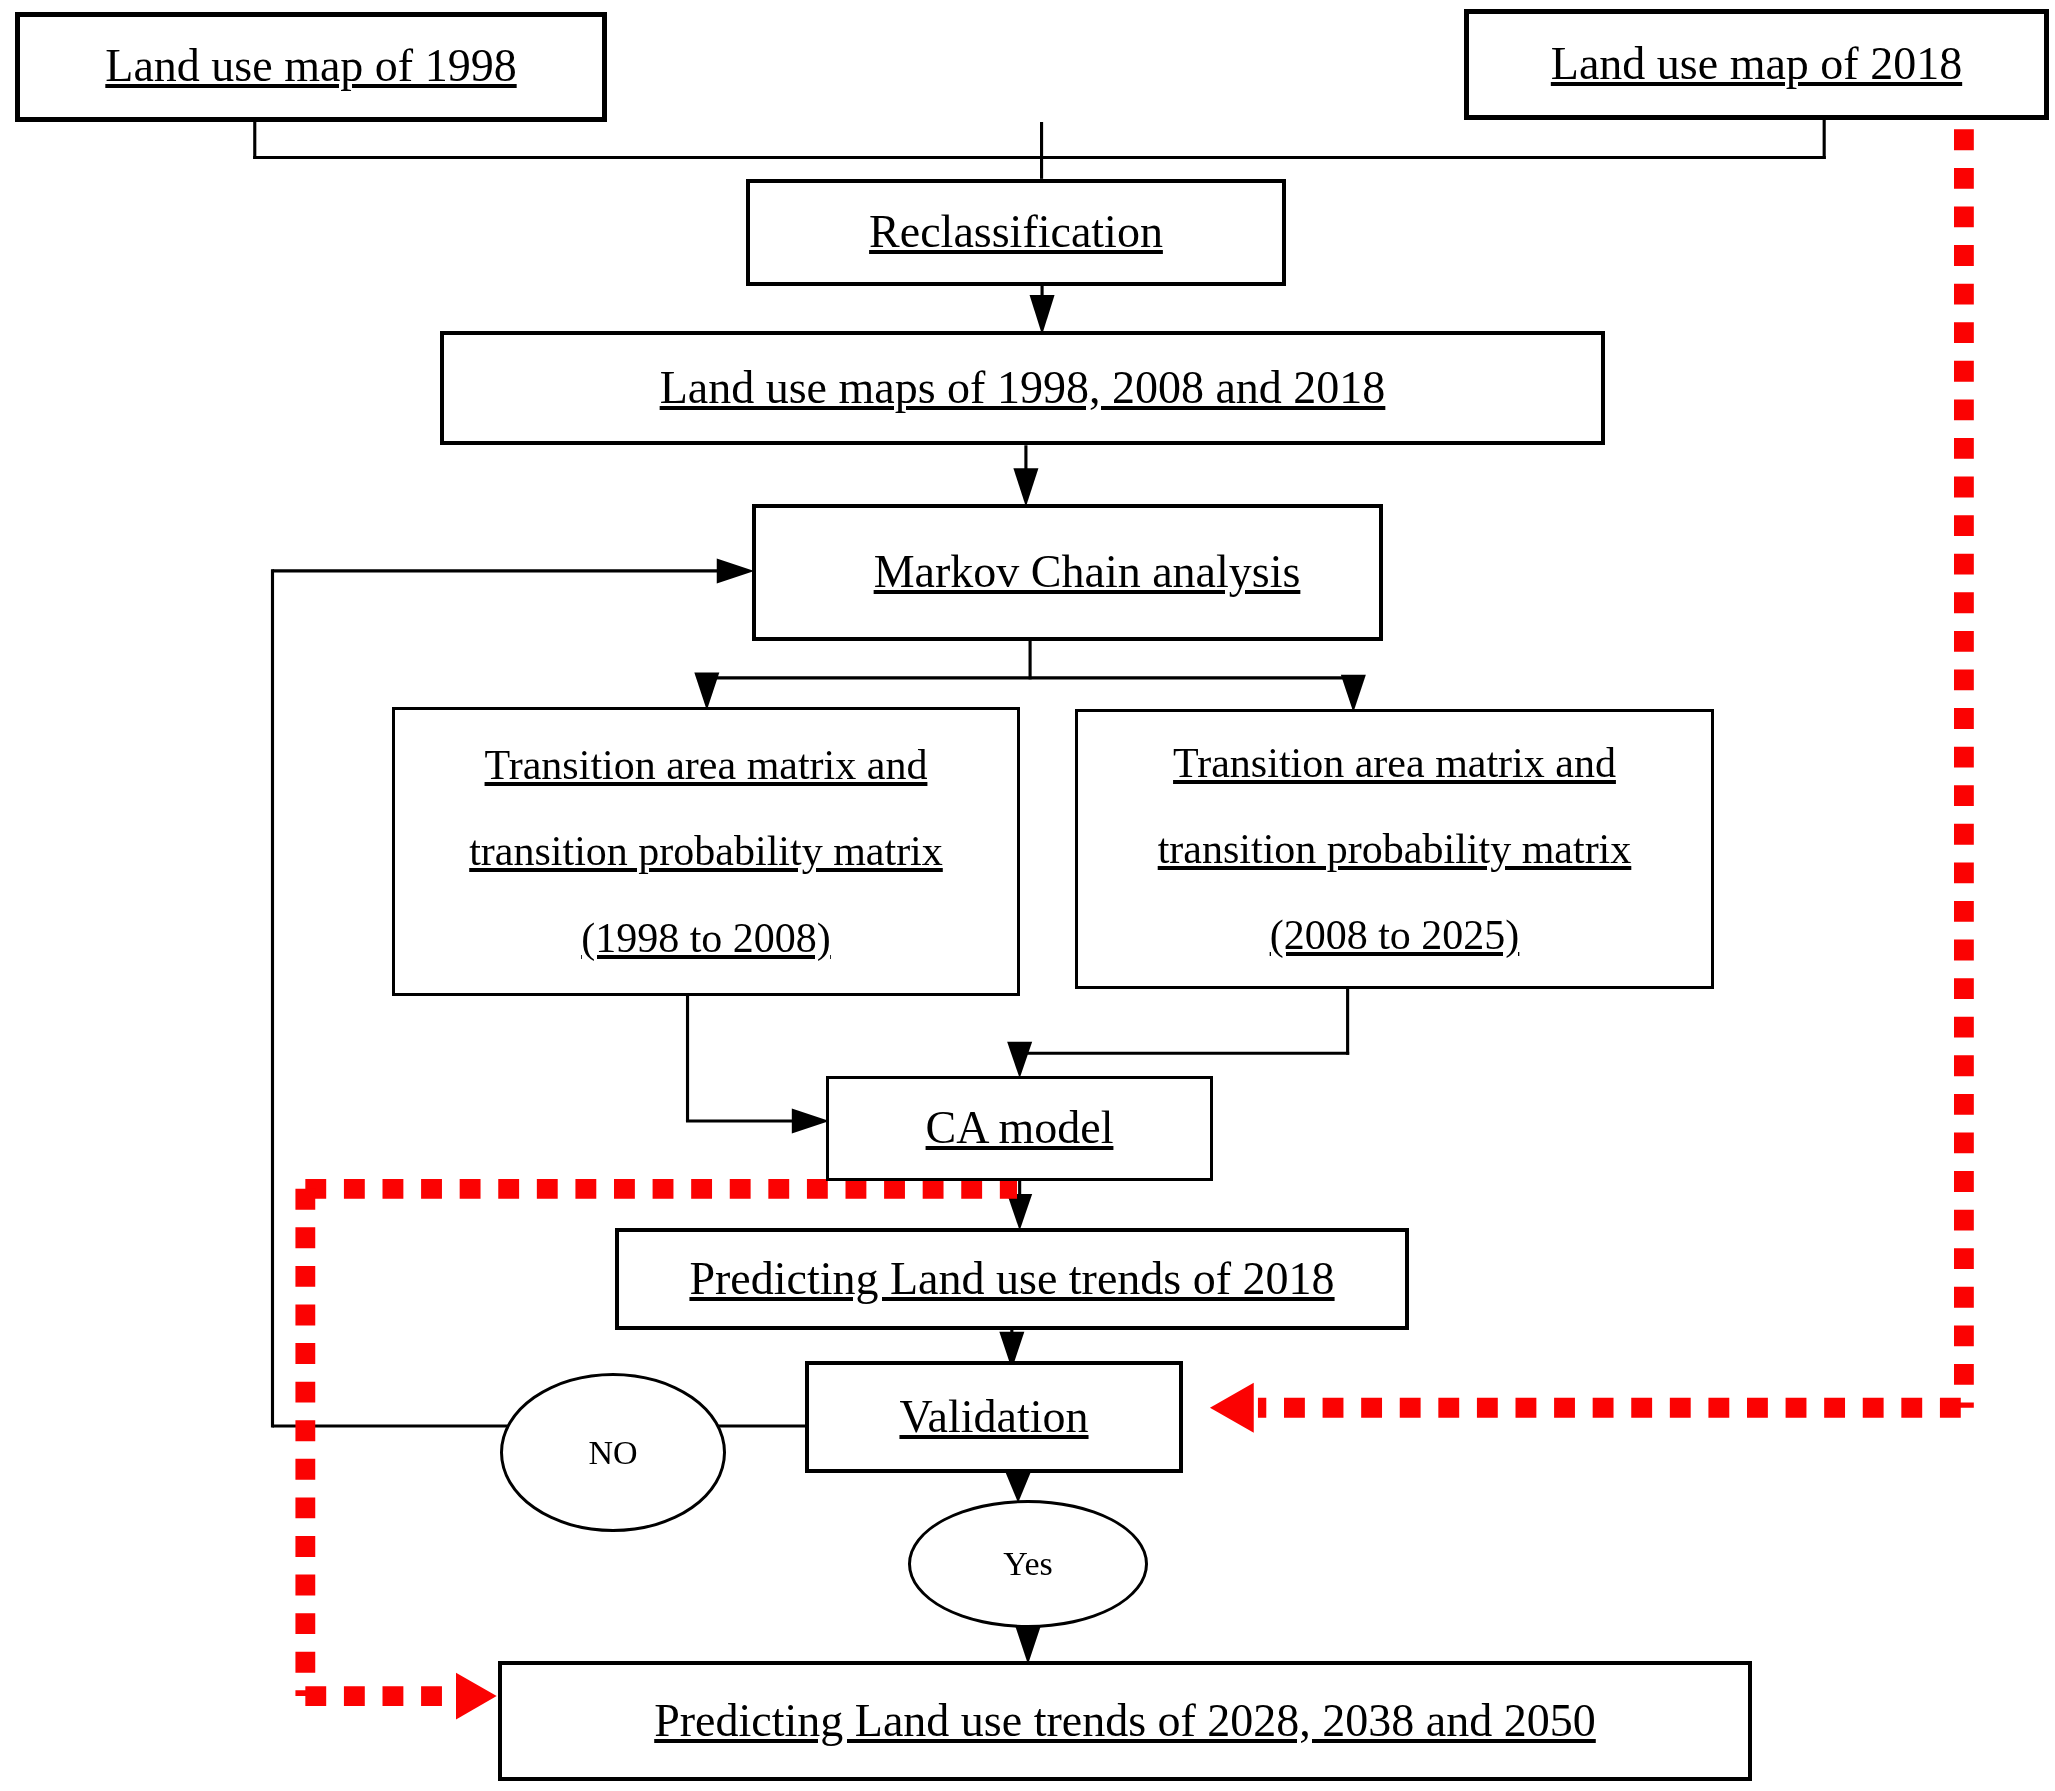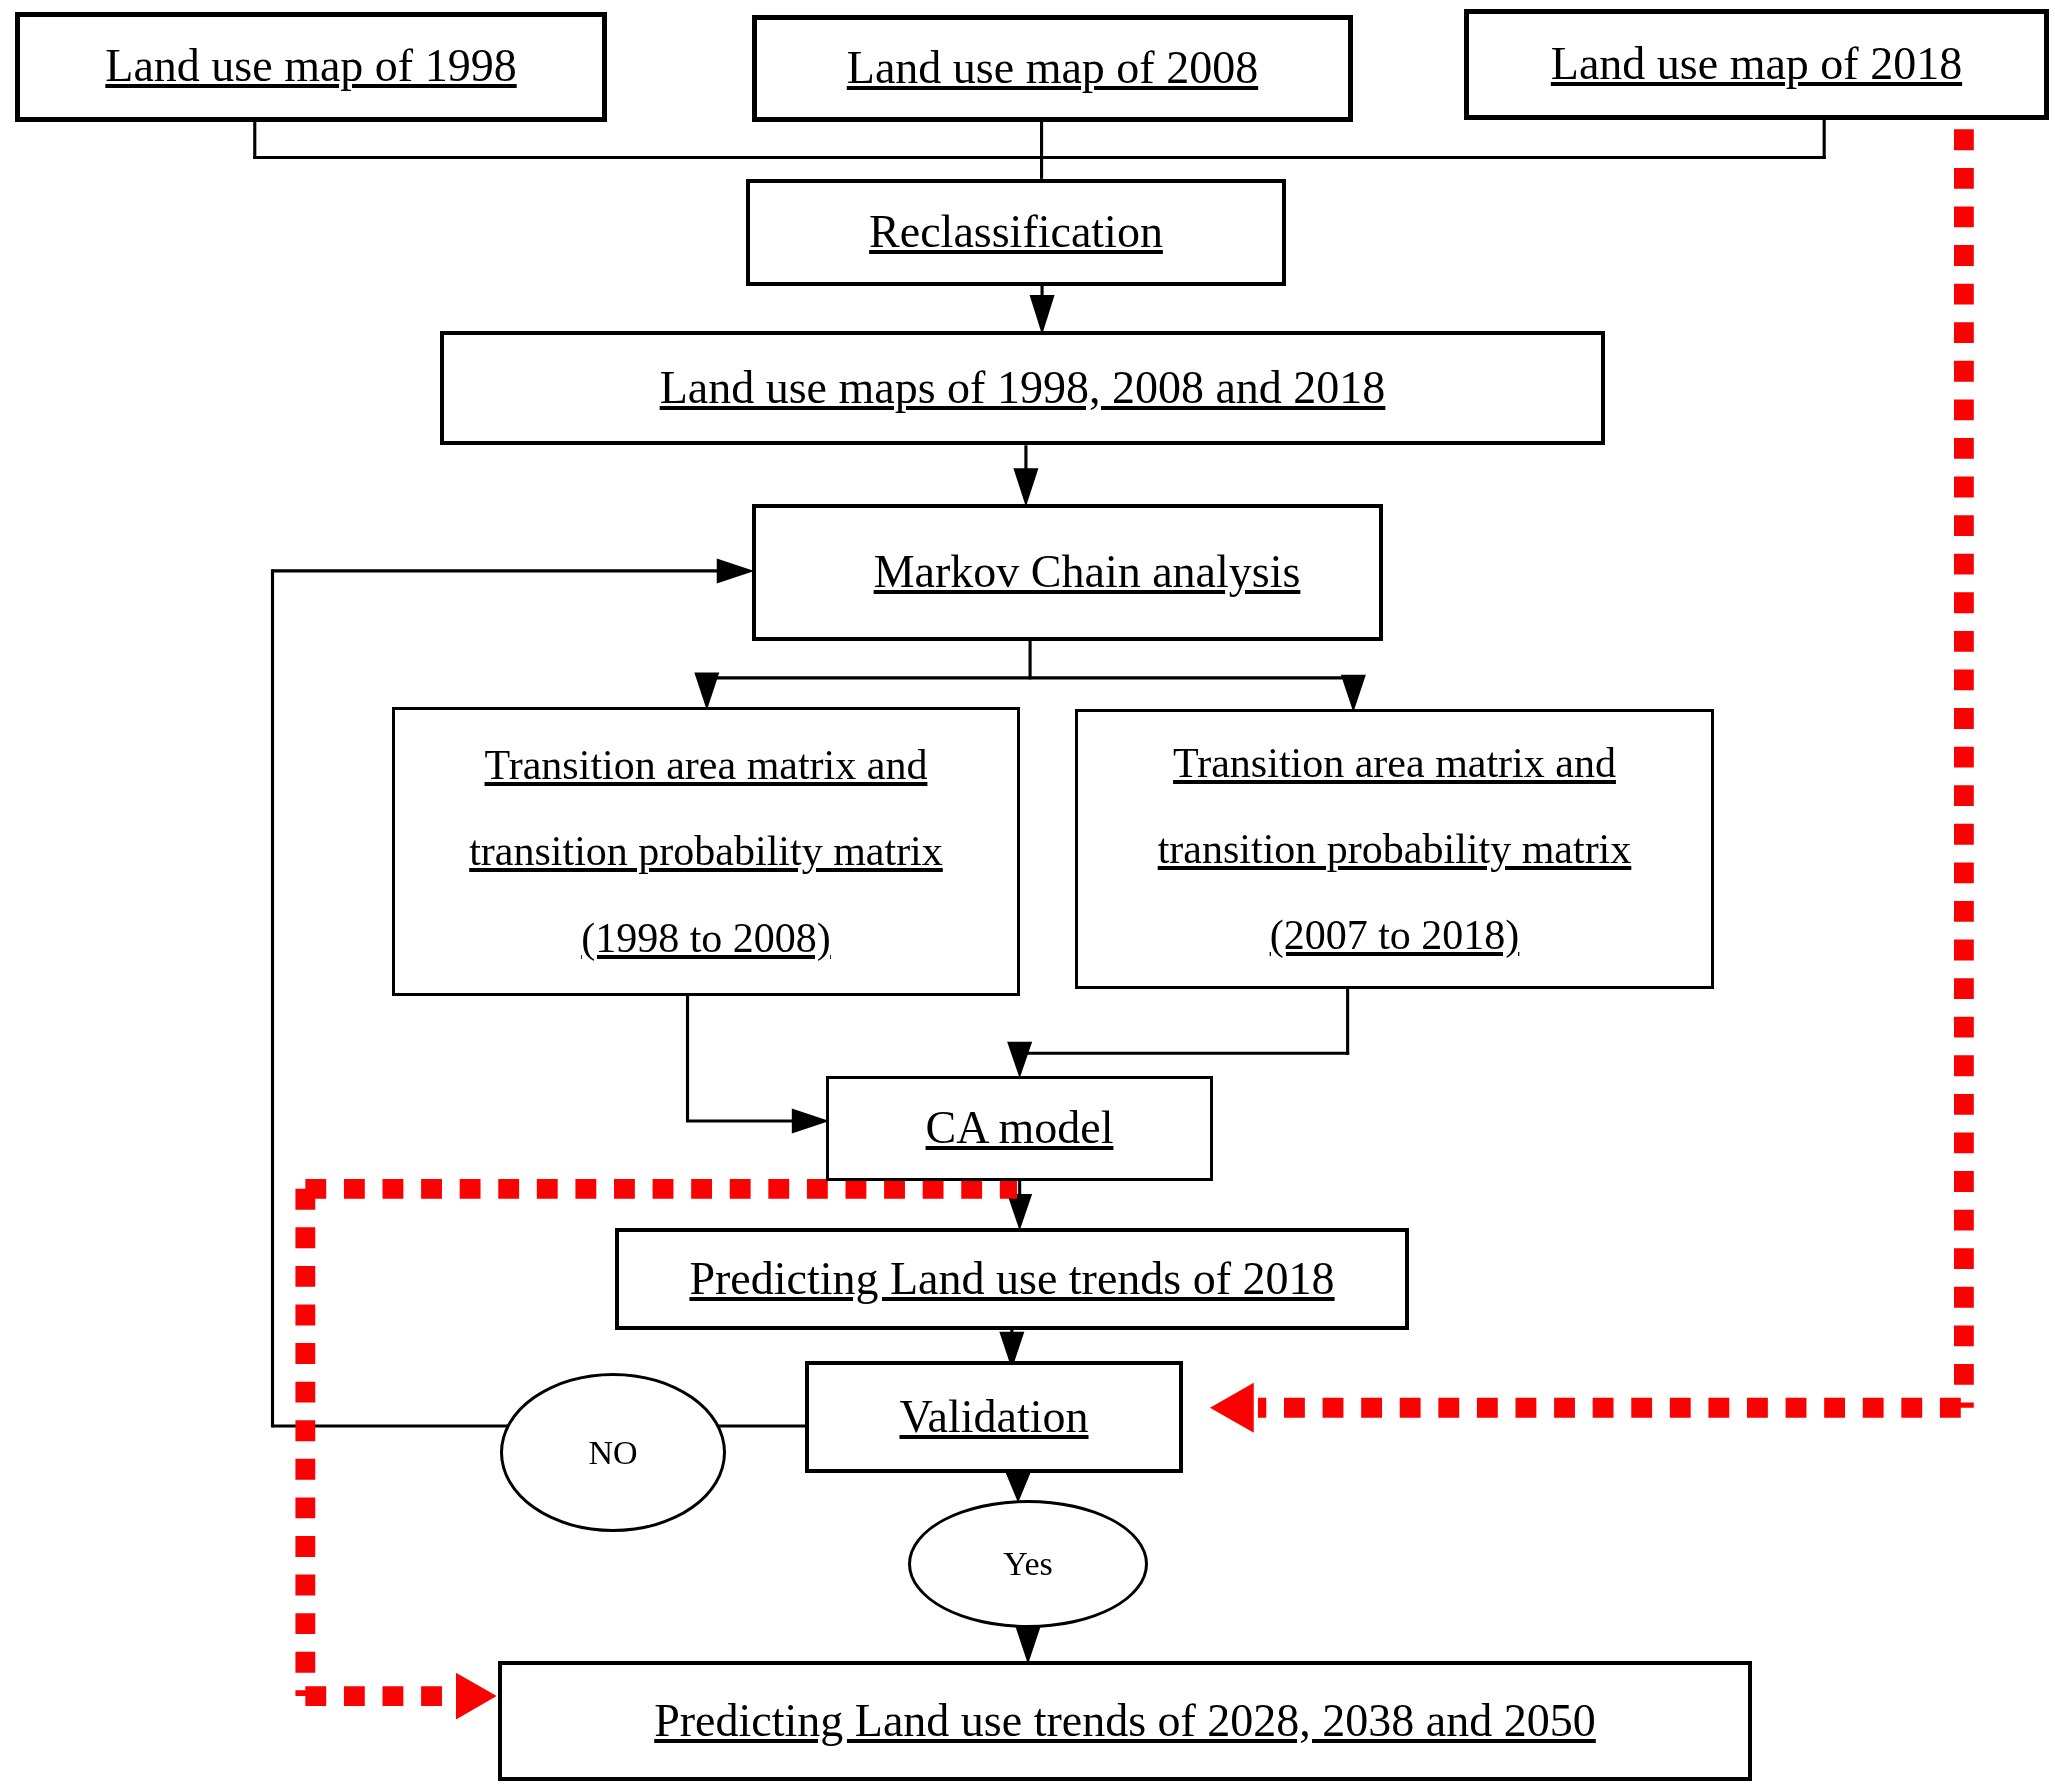--- a/index.html
+++ b/index.html
@@ -88,7 +88,6 @@
 
   <div class="node" style="left:15px;top:11.5px;width:592px;height:110px;border-width:5.2px;">Land use map of 1998</div>
 
-  <div class="node" style="left:752px;top:14.6px;width:601px;height:107px;border-width:5.2px;">Land use map of 2008</div>
 
   <div class="node" style="left:1464px;top:9.4px;width:585px;height:111px;border-width:5.2px;">Land use map of 2018</div>
 

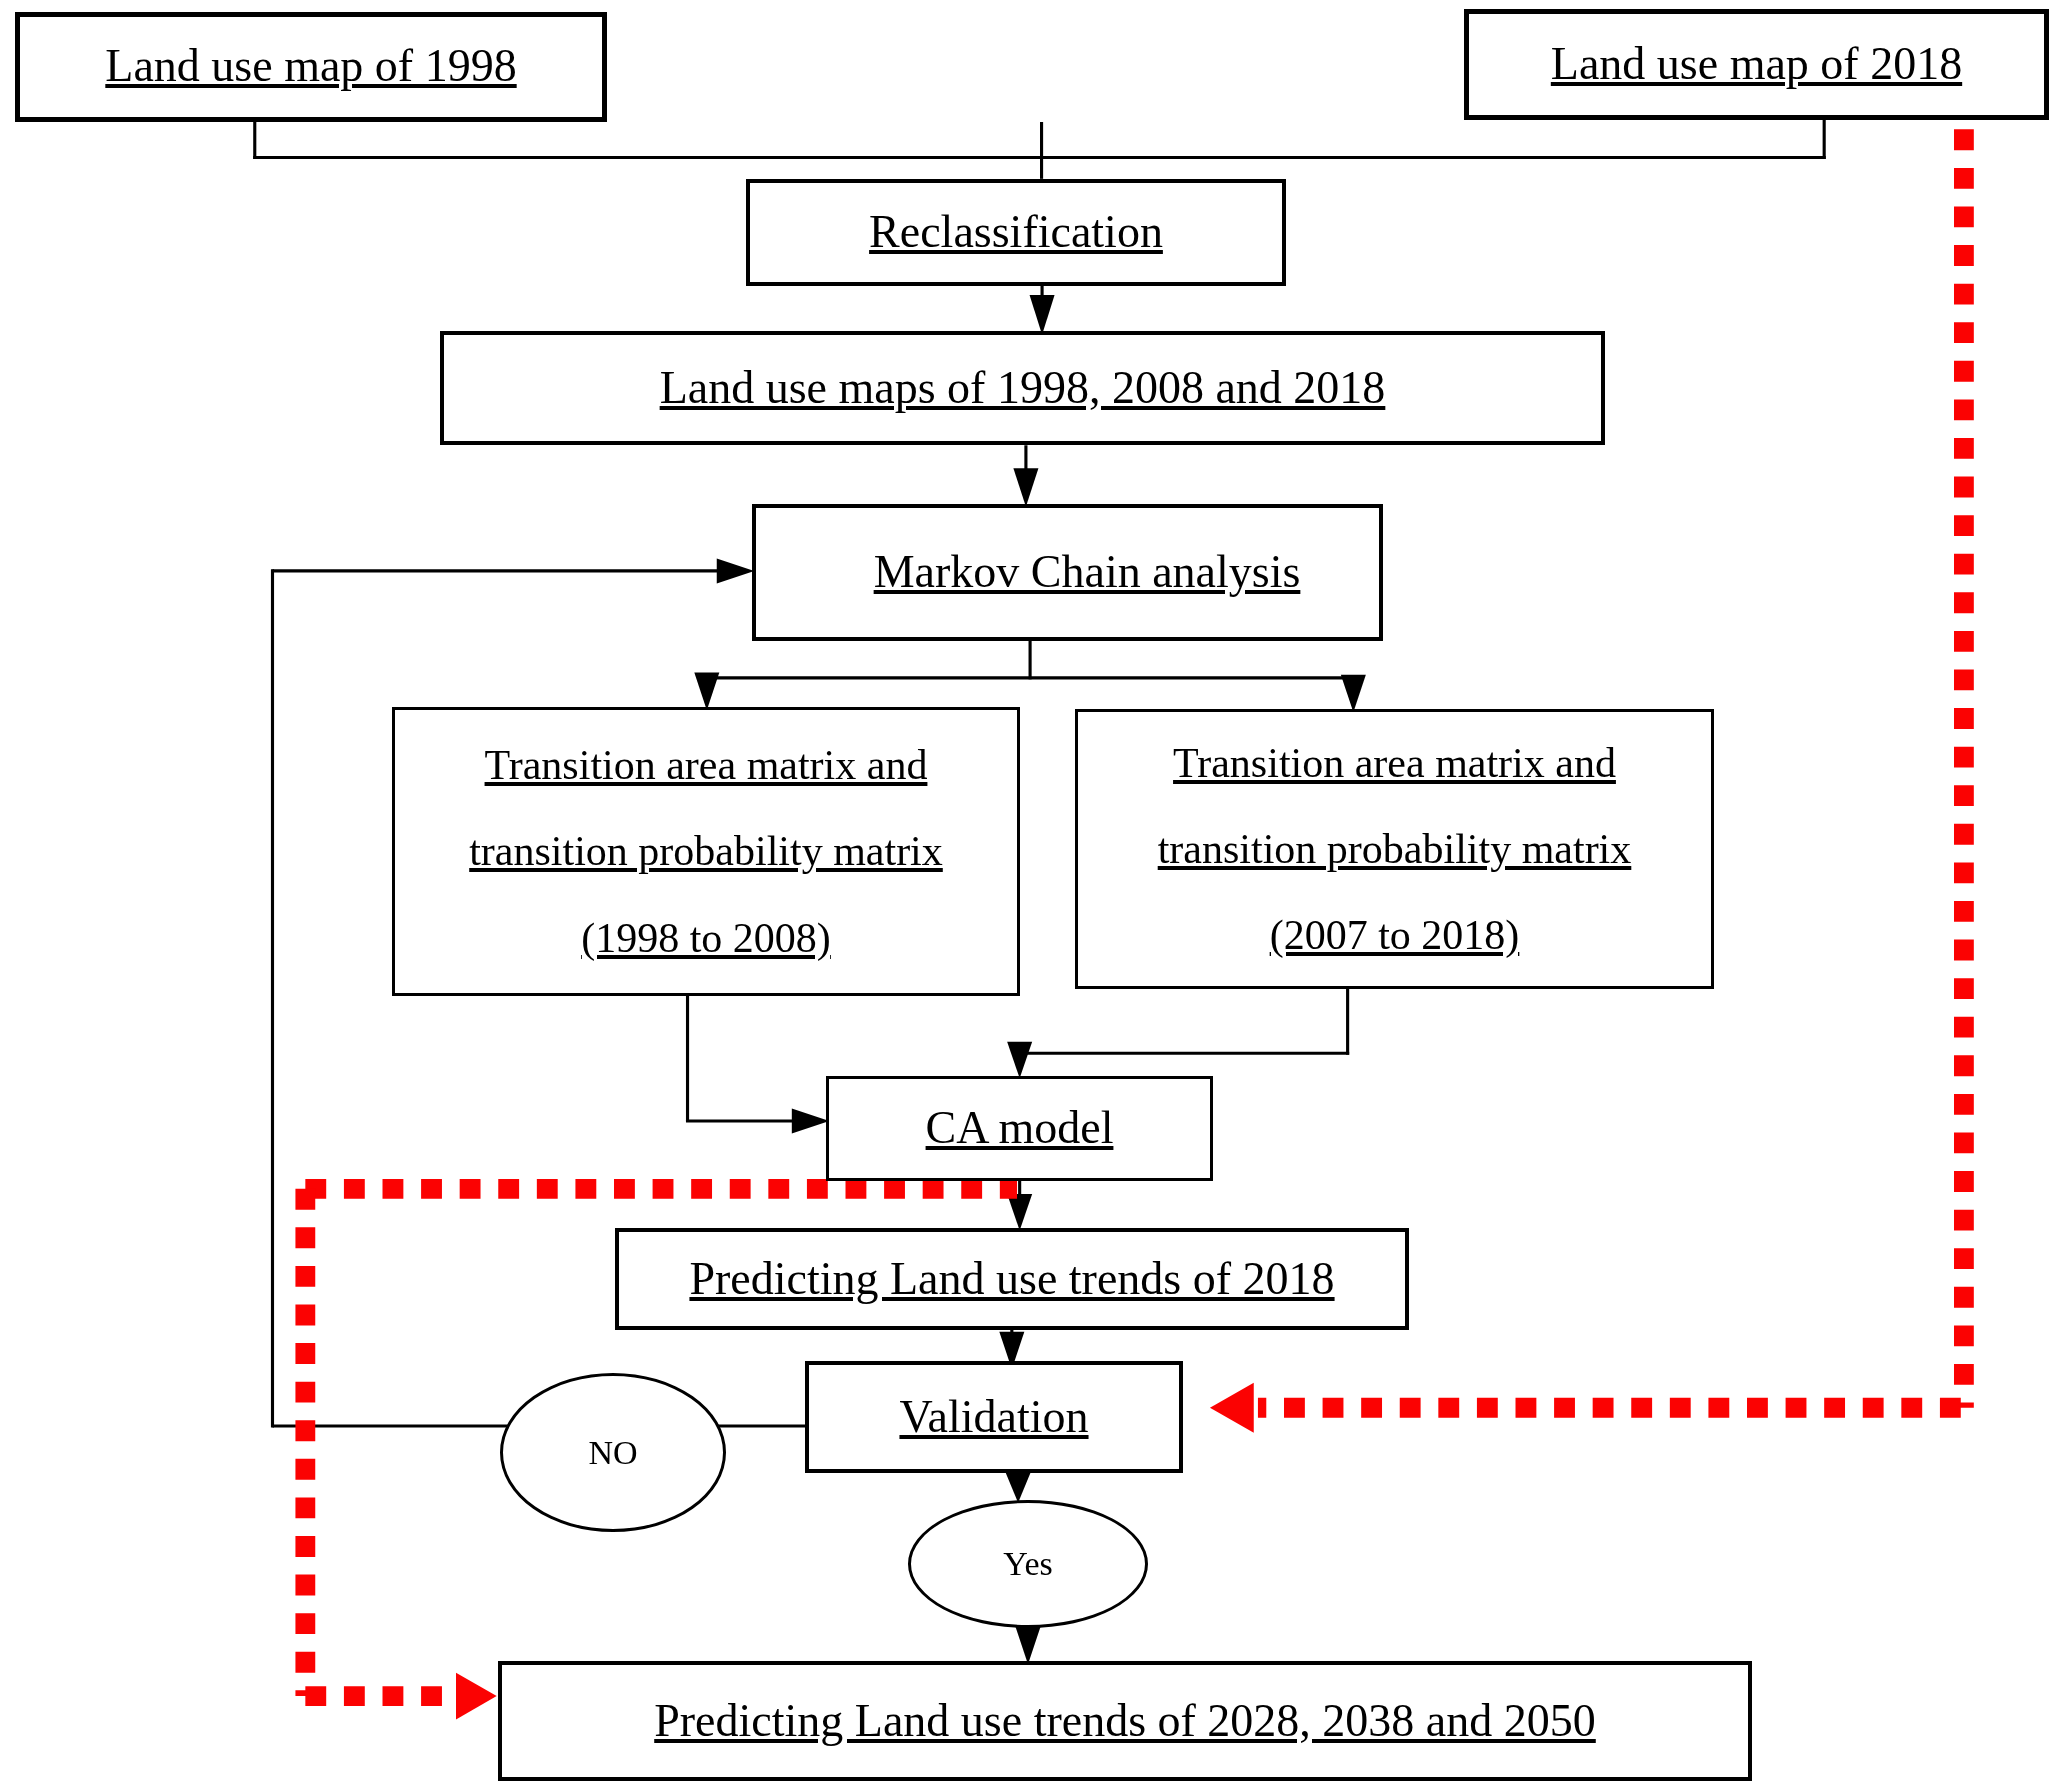--- a/index.html
+++ b/index.html
@@ -106,7 +106,7 @@
   <div class="node trans" style="left:1075px;top:709px;width:639px;height:280px;border-width:3.7px;">
     <span class="tline">Transition area matrix and</span>
     <span class="tline">transition probability matrix</span>
-    <span class="tline">(2007 to 2018)</span>
+    <span class="tline">(2008 to 2025)</span>
   </div>
 
   <div class="node" style="left:826px;top:1076px;width:387px;height:105px;border-width:3.7px;">CA model</div>

